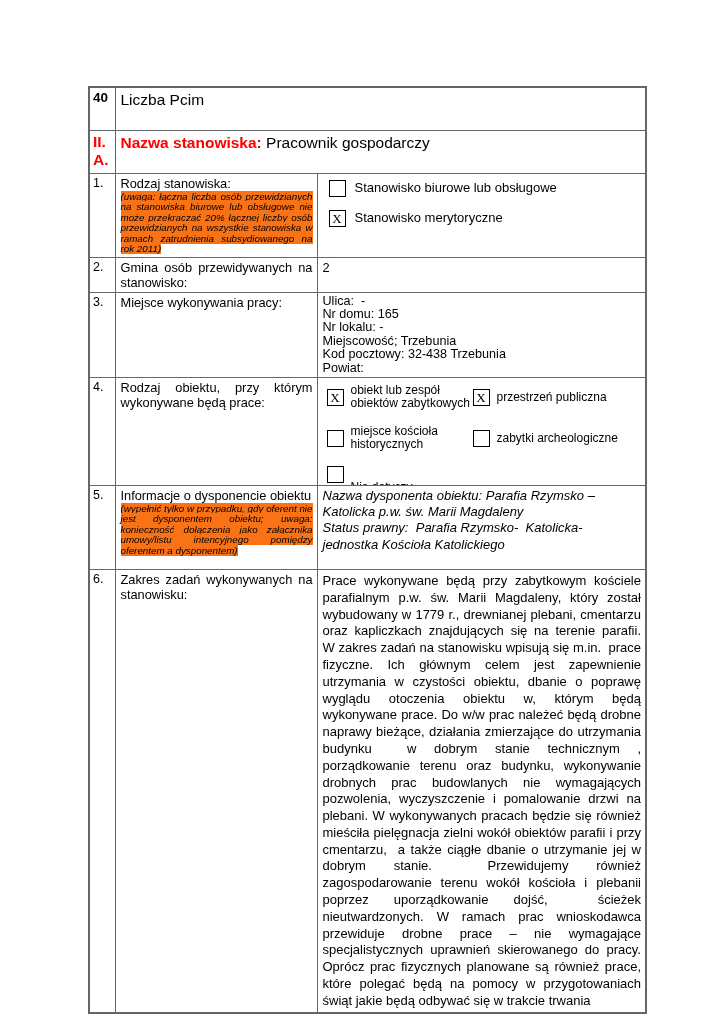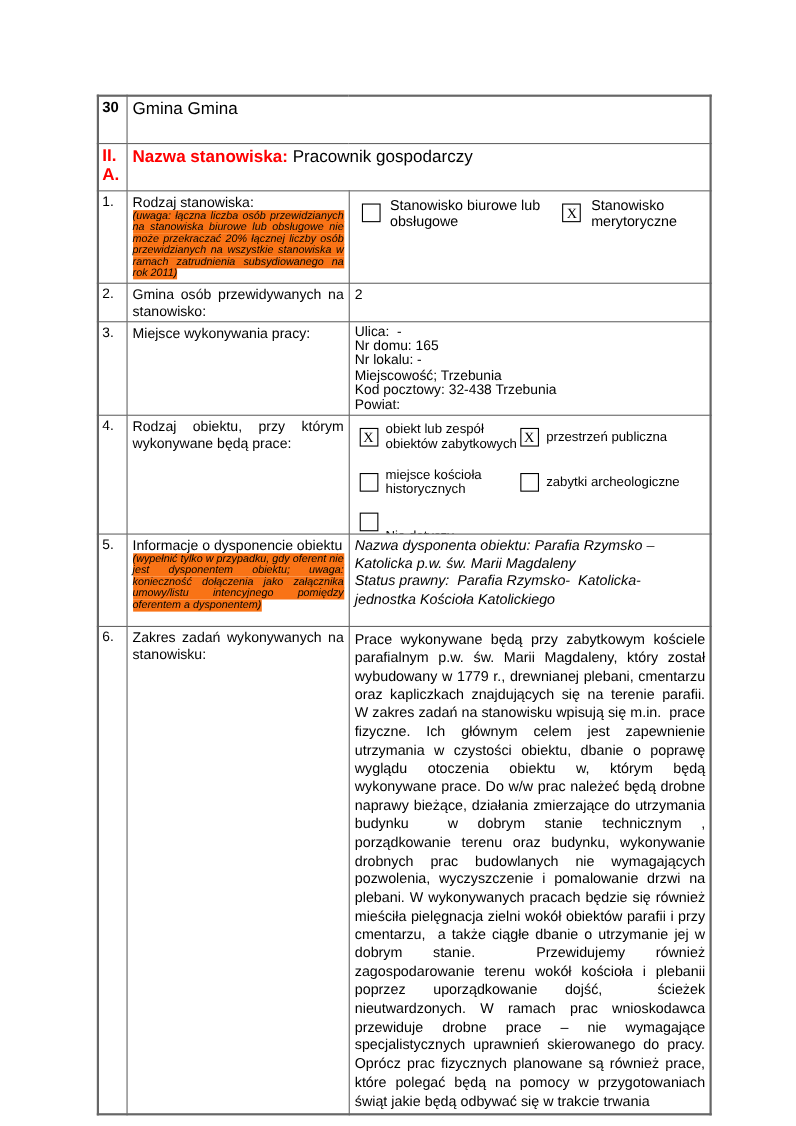--- a/index.html
+++ b/index.html
@@ -51,7 +51,7 @@
 
     <tbody>
         <tr class="r60" style="height:43px">
-      <td class="num">30</td>
+      <td class="num">40</td>
       <td colspan="2" class="big">Gmina Gmina</td>
     </tr>
 

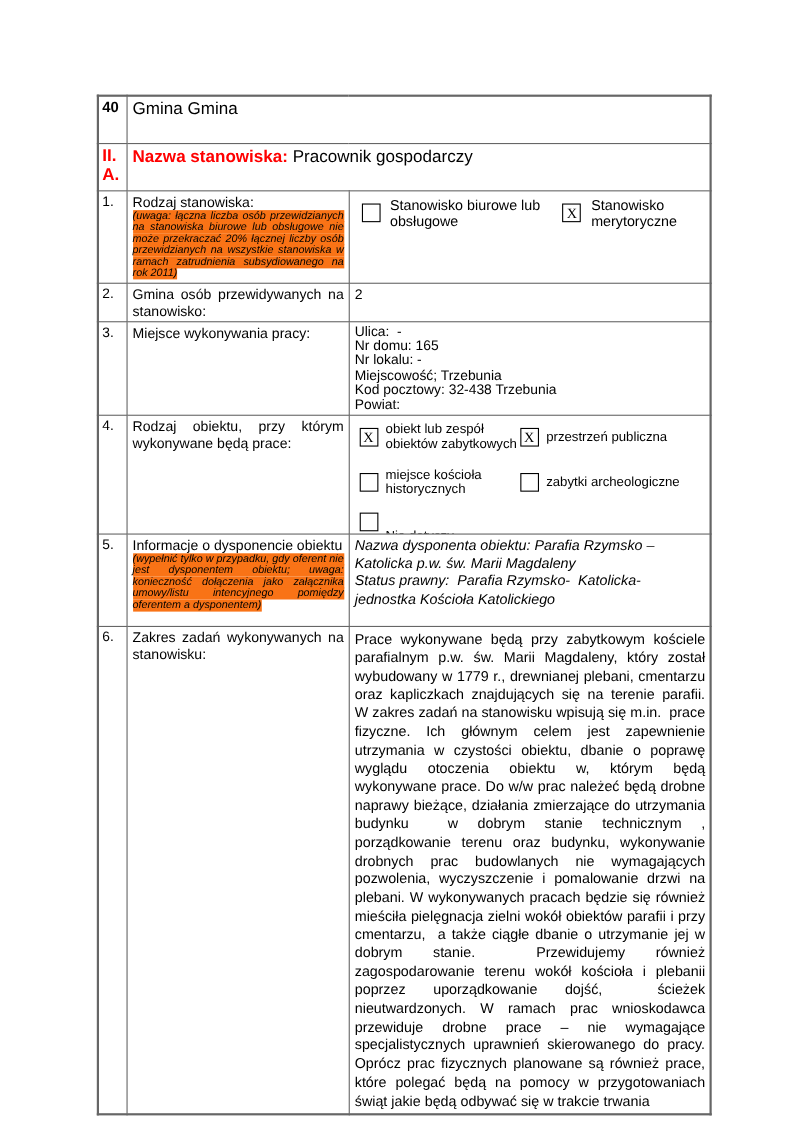--- a/index.html
+++ b/index.html
@@ -52,7 +52,7 @@
     <tbody>
         <tr class="r60" style="height:43px">
       <td class="num">40</td>
-      <td colspan="2" class="big">Gmina Gmina</td>
+      <td colspan="2" class="big">Liczba Pcim</td>
     </tr>
 
     <tr style="height:43px">

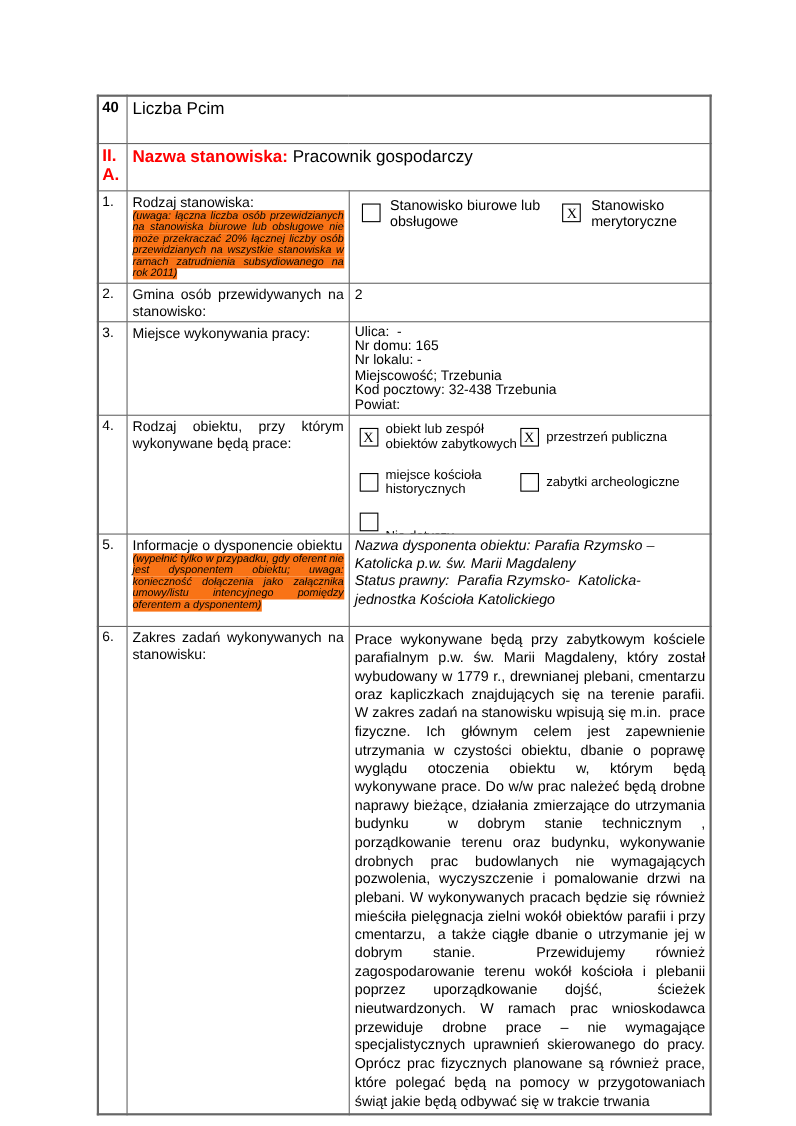--- a/index.html
+++ b/index.html
@@ -26,7 +26,7 @@
   .addr div{font-size:12.6px;line-height:13.4px;white-space:pre-wrap;}
   .disp div{font-size:13px;line-height:16.2px;white-space:pre-wrap;font-style:italic;}
   .para{font-size:13px;line-height:16.8px;text-align:justify;white-space:pre-wrap;padding-top:1px;}
-  .opts1{display:flex;gap:13px;padding-top:4px;padding-left:6px;}
+  .opts1{display:flex;flex-direction:column;gap:13px;padding-top:4px;padding-left:6px;}
   .opt{display:flex;gap:9px;align-items:center;}
   .opt-label{font-size:13px;line-height:14px;}
   .cbx{width:17px;height:17px;border:1.6px solid #000;display:flex;align-items:center;

